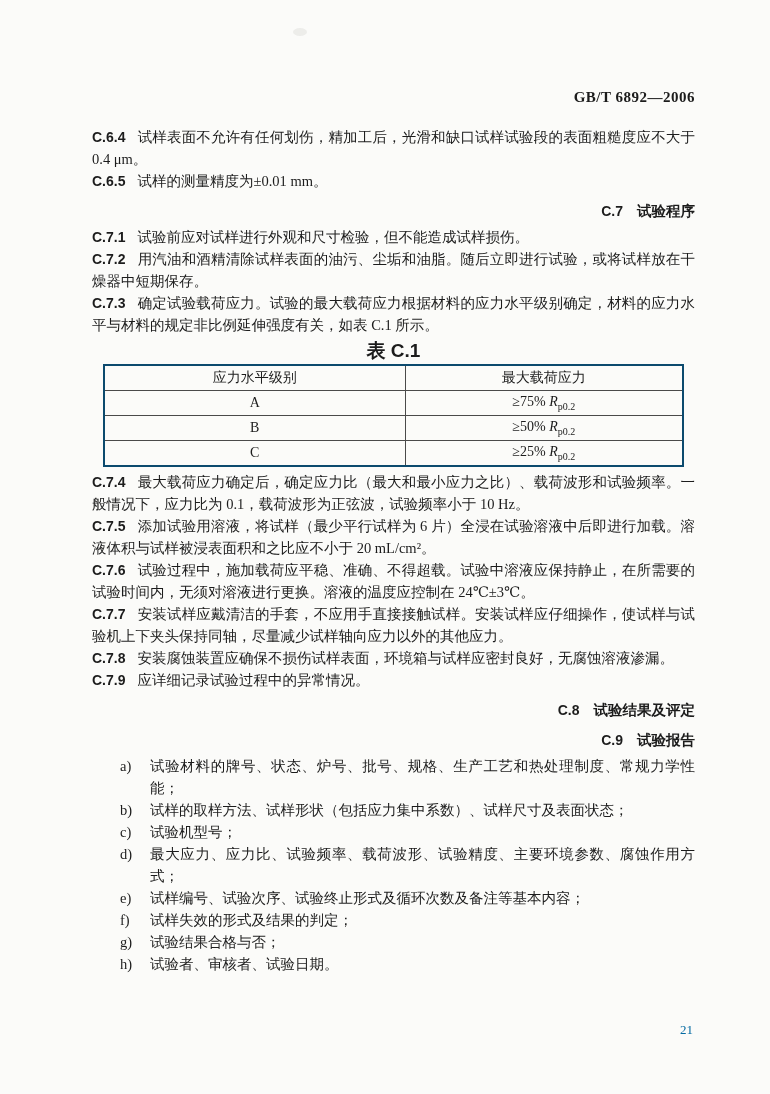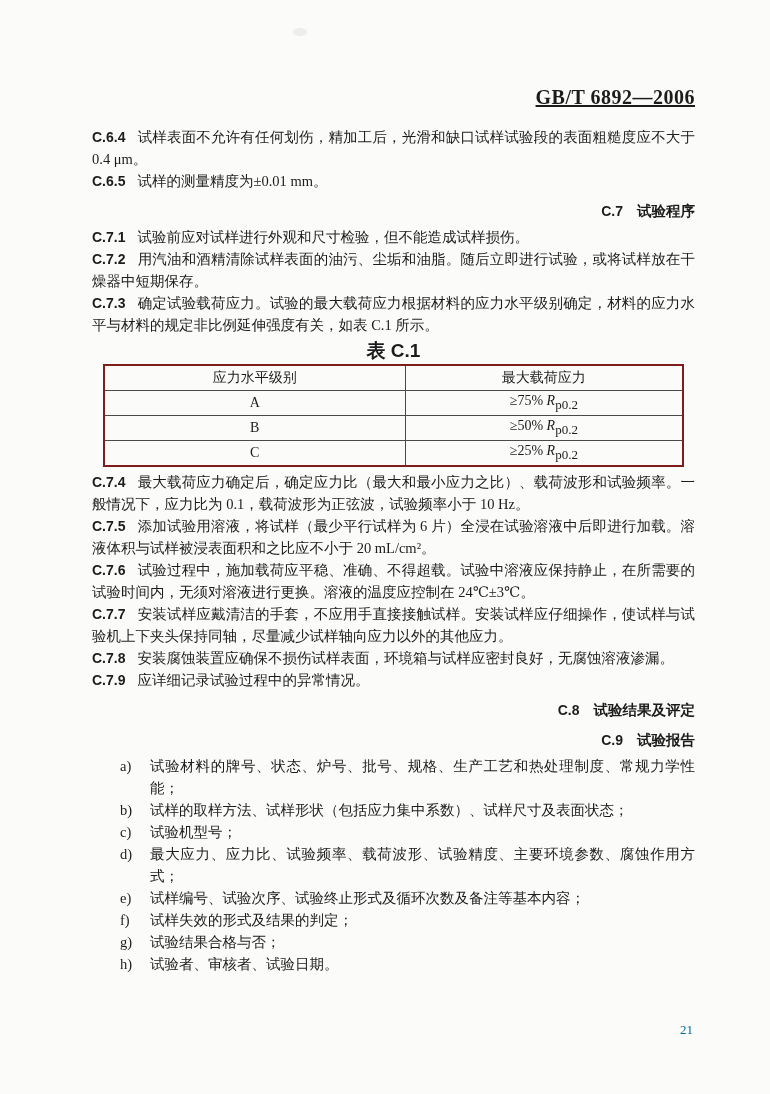--- a/index.html
+++ b/index.html
@@ -19,11 +19,10 @@
   .doc-header {
     text-align: right;
     font-weight: bold;
-    font-size: 20px;
+    font-size: 15px;
     line-height: 22px;
     letter-spacing: 0.5px;
     margin-bottom: 18px;
-    text-decoration: underline;
   }
   p.clause {
     margin: 0;

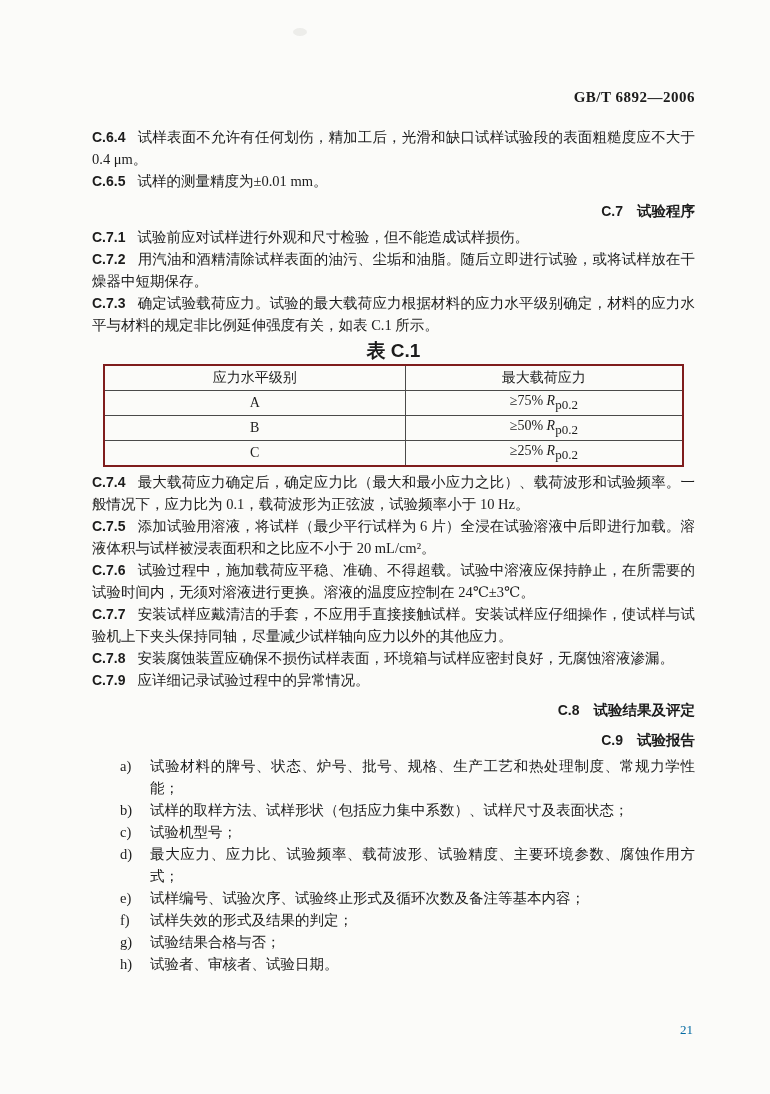--- a/index.html
+++ b/index.html
@@ -67,7 +67,7 @@
     padding: 1px 4px;
     font-weight: normal;
   }
-  table.std-table { border: 2px solid #7f1d1d; }
+  table.std-table { border: 2px solid #0c4a6e; }
   table.std-table th { font-size: 14px; }
   .rsym { font-style: italic; font-family: "Liberation Serif", serif; }
   td sub { font-size: 13px; }

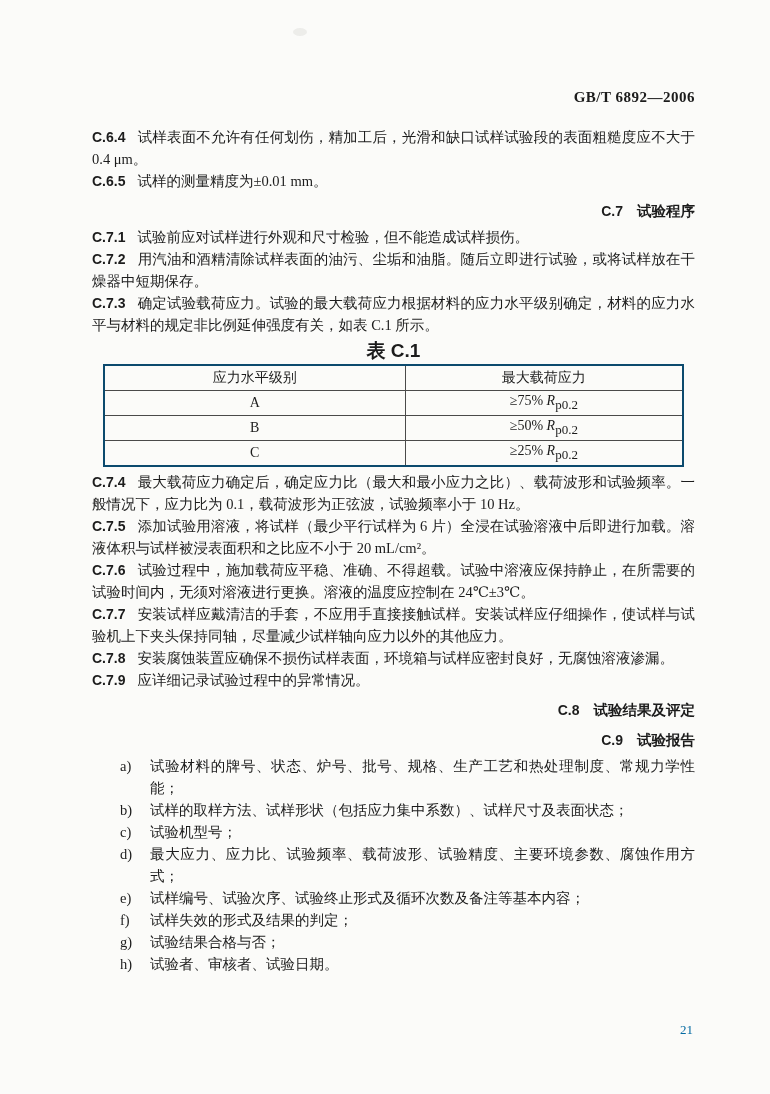--- a/index.html
+++ b/index.html
@@ -70,7 +70,7 @@
   table.std-table { border: 2px solid #0c4a6e; }
   table.std-table th { font-size: 14px; }
   .rsym { font-style: italic; font-family: "Liberation Serif", serif; }
-  td sub { font-size: 13px; }
+  td sub { font-size: 10px; }
   p.indent-para {
     margin: 0;
     font-size: 14.5px;

